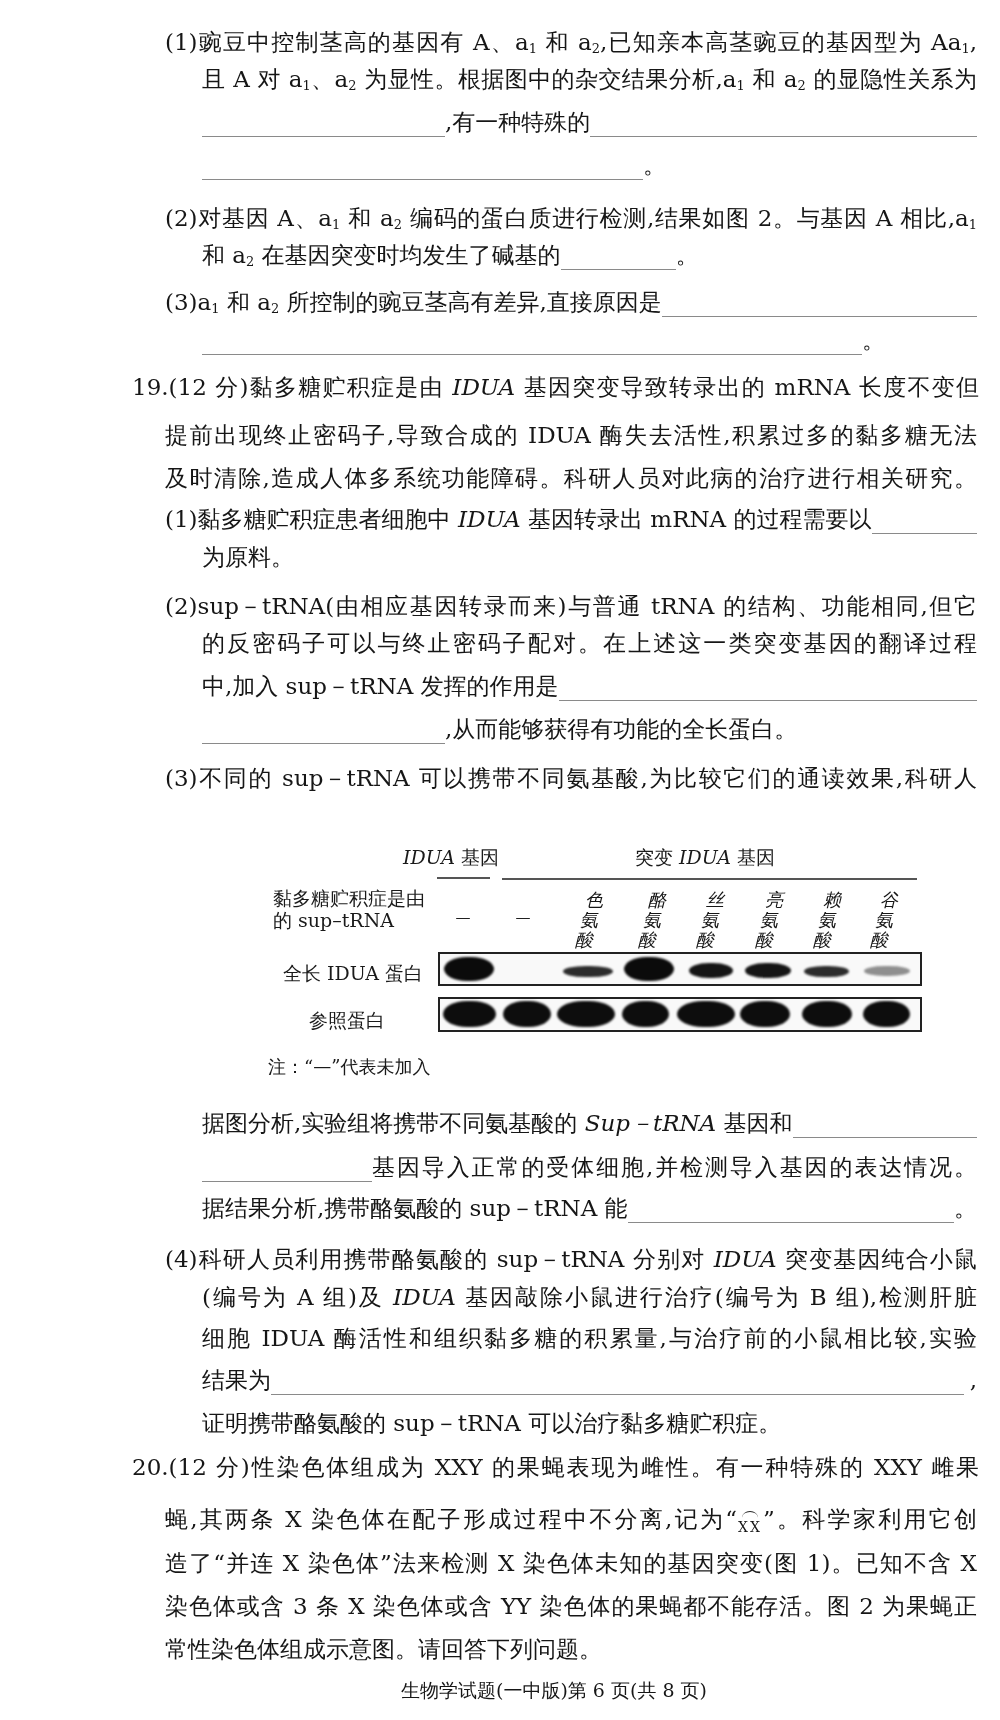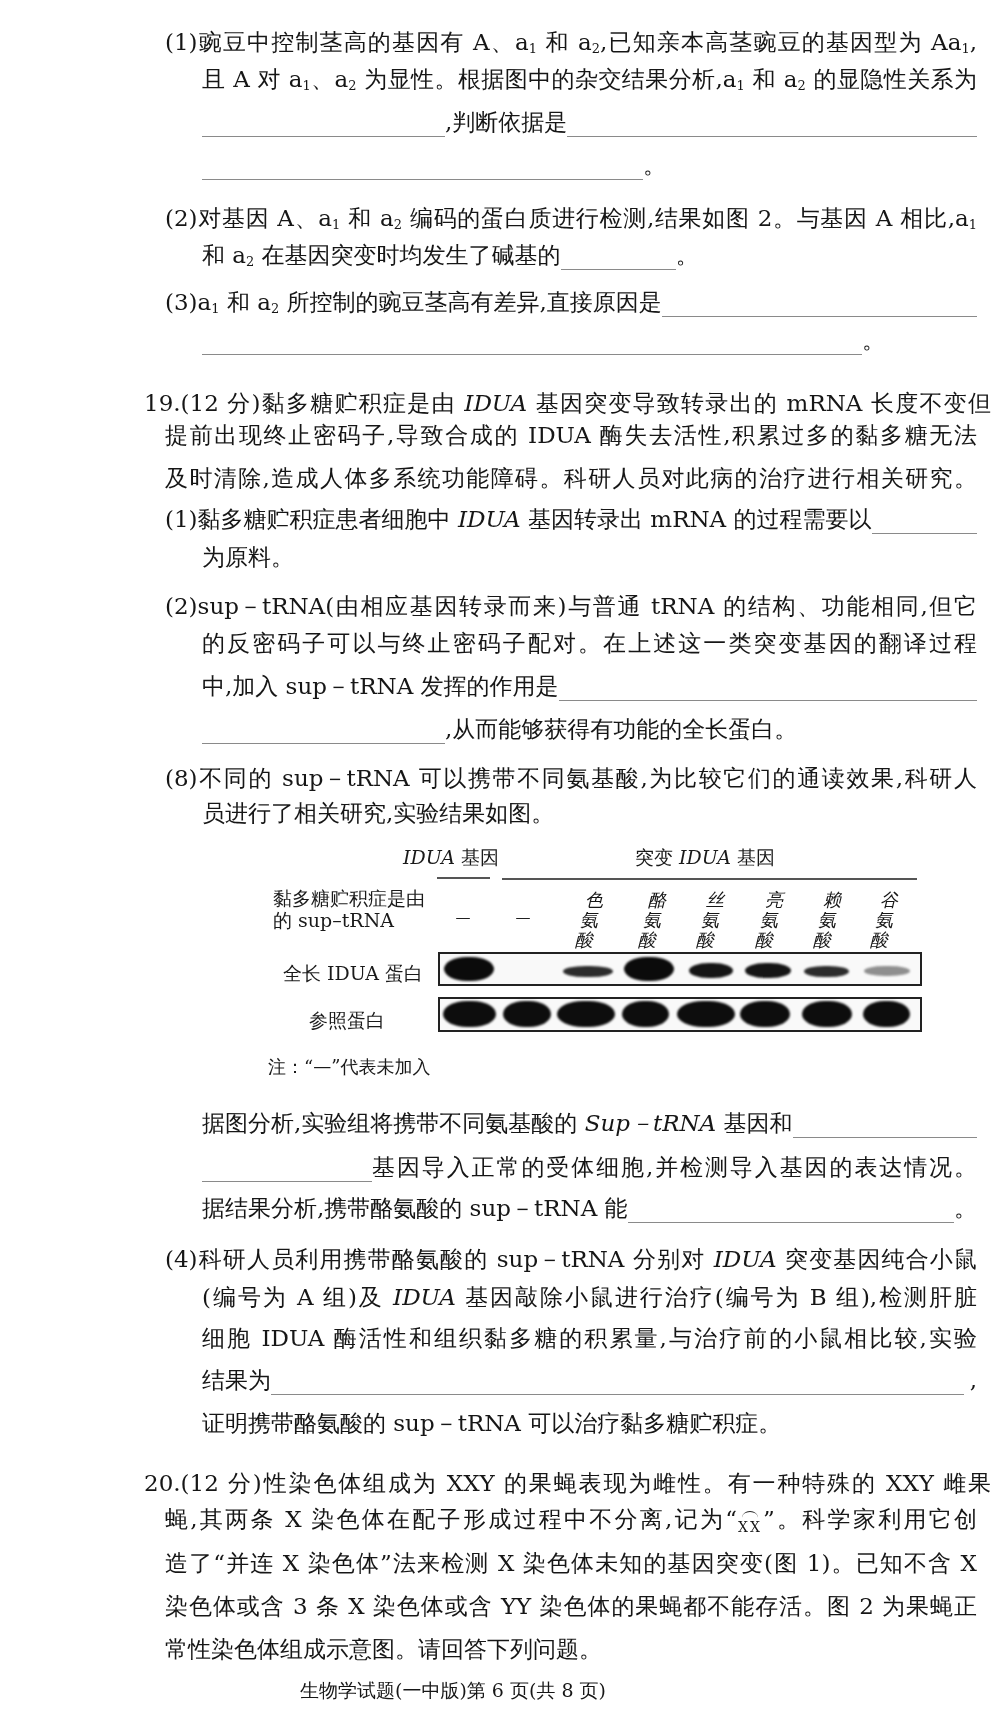--- a/index.html
+++ b/index.html
@@ -47,7 +47,7 @@
 
   <div class="ln w202 fx" style="top:107px">
     <span class="bl" style="width:243px"></span>
-    <span class="tx">,判断依据是</span>
+    <span class="tx">,有一种特殊的</span>
     <span class="bl grow"></span>
   </div>
 

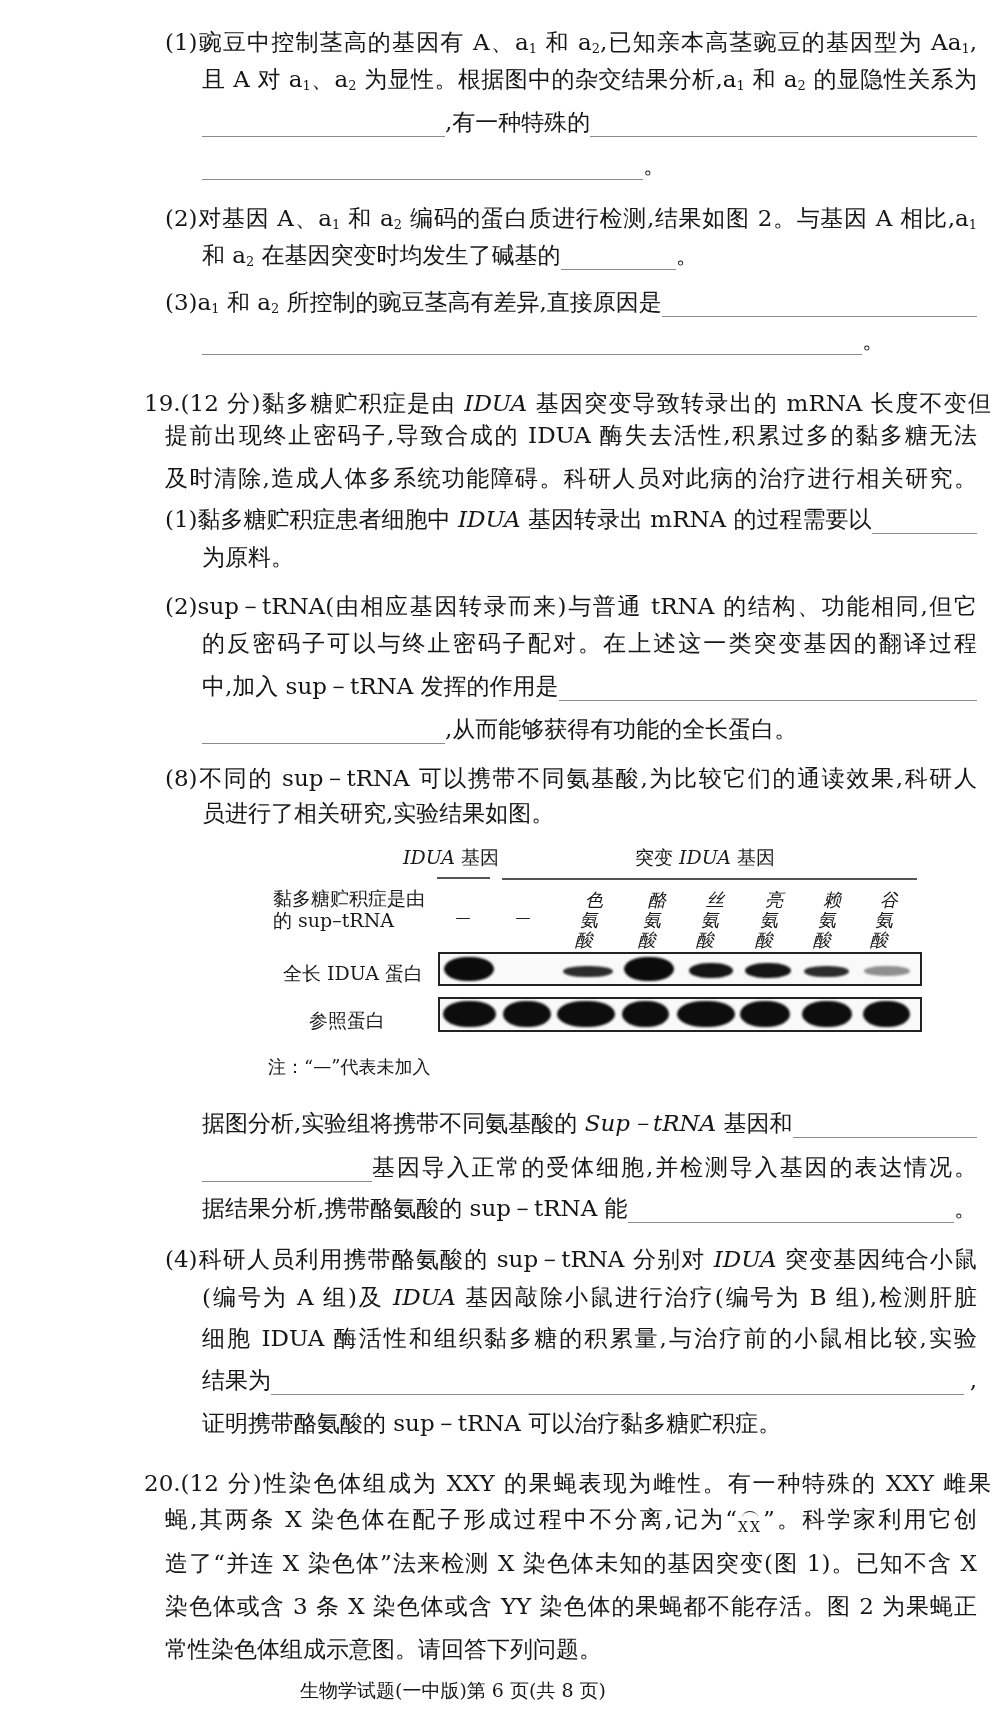--- a/index.html
+++ b/index.html
@@ -9,7 +9,7 @@
 .ln{position:absolute;height:30px;line-height:30px;white-space:nowrap;}
 .w165{left:165px;width:812px;margin-top:6px;}
 .w202{left:202px;width:775px;}
-.w130{left:144px;width:847px;margin-top:16px;}
+.w130{left:132px;width:847px;}
 .j{text-align:justify;text-align-last:justify;}
 .fx{display:flex;align-items:flex-end;}
 .fx > span{flex:none;}

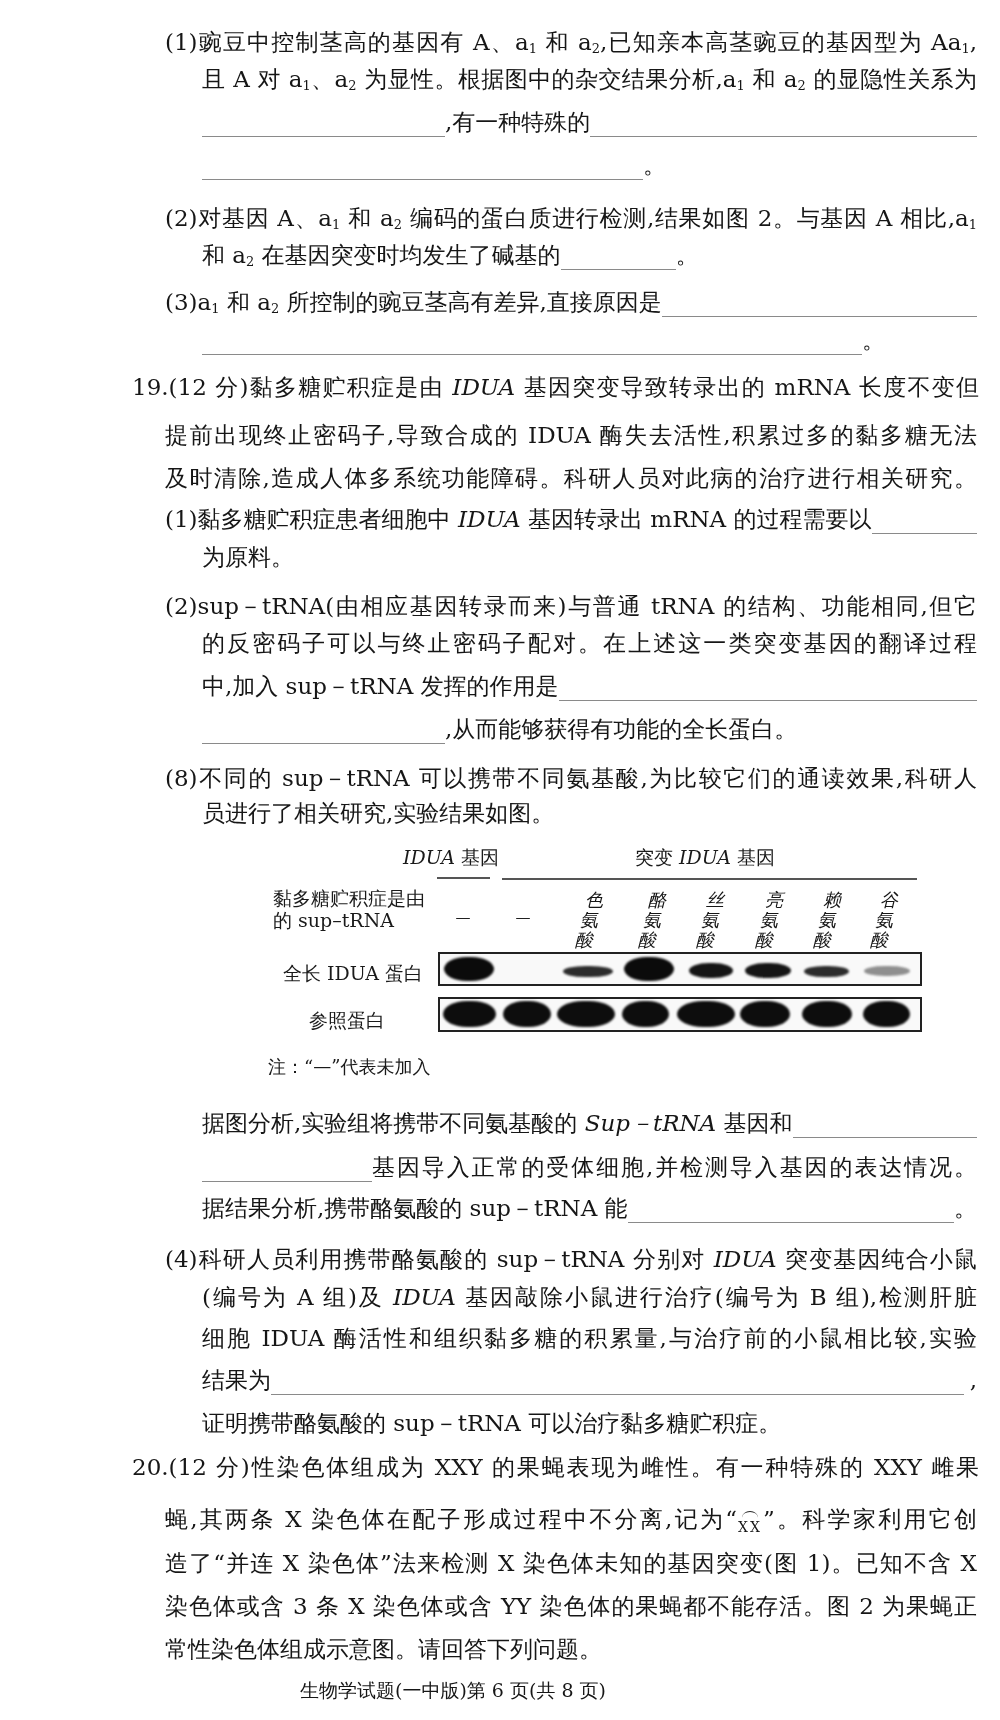--- a/index.html
+++ b/index.html
@@ -95,7 +95,7 @@
     <span class="bl grow"></span>
   </div>
 
-  <div class="ln w165 j" style="top:757px">(8)不同的 sup－tRNA 可以携带不同氨基酸,为比较它们的通读效果,科研人</div>
+  <div class="ln w165 j" style="top:757px">(3)不同的 sup－tRNA 可以携带不同氨基酸,为比较它们的通读效果,科研人</div>
   <div class="ln w202" style="top:798px">员进行了相关研究,实验结果如图。</div>
 
   <div class="fig" style="left:403px;top:846px"><span class="it">IDUA</span><span> 基因</span></div>

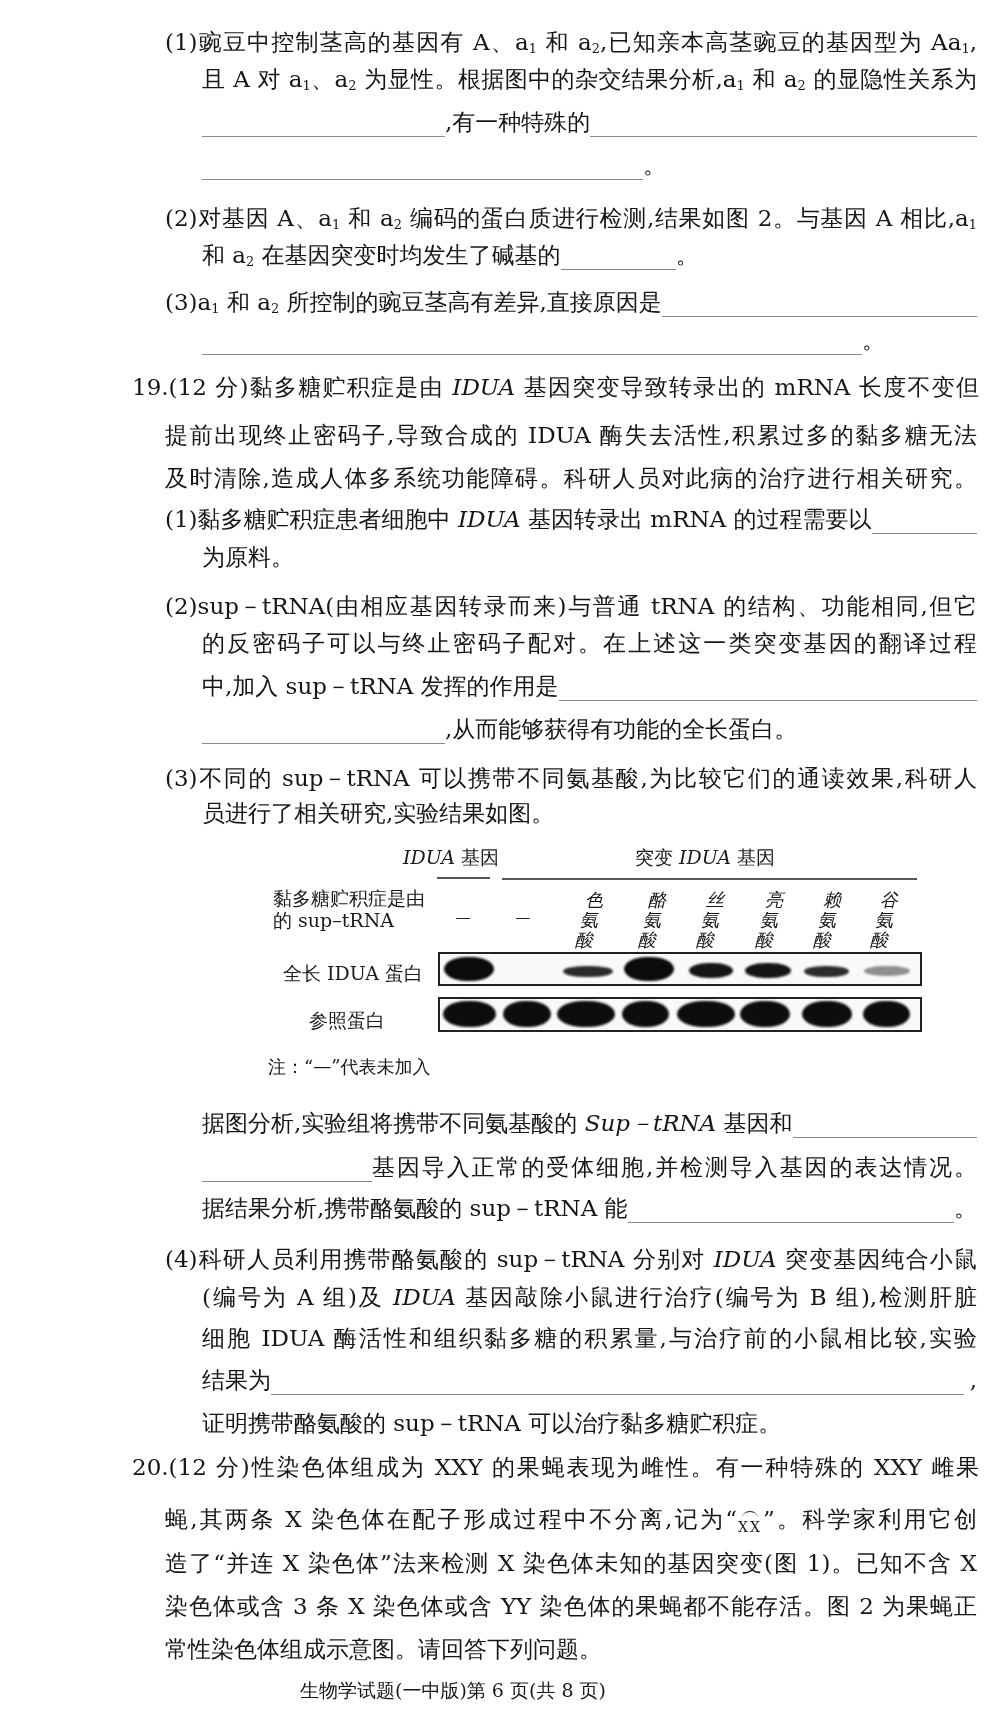--- a/index.html
+++ b/index.html
@@ -96,7 +96,6 @@
   </div>
 
   <div class="ln w165 j" style="top:757px">(3)不同的 sup－tRNA 可以携带不同氨基酸,为比较它们的通读效果,科研人</div>
-  <div class="ln w202" style="top:798px">员进行了相关研究,实验结果如图。</div>
 
   <div class="fig" style="left:403px;top:846px"><span class="it">IDUA</span><span> 基因</span></div>
   <div class="hline" style="left:437px;top:877px;width:53px"></div>

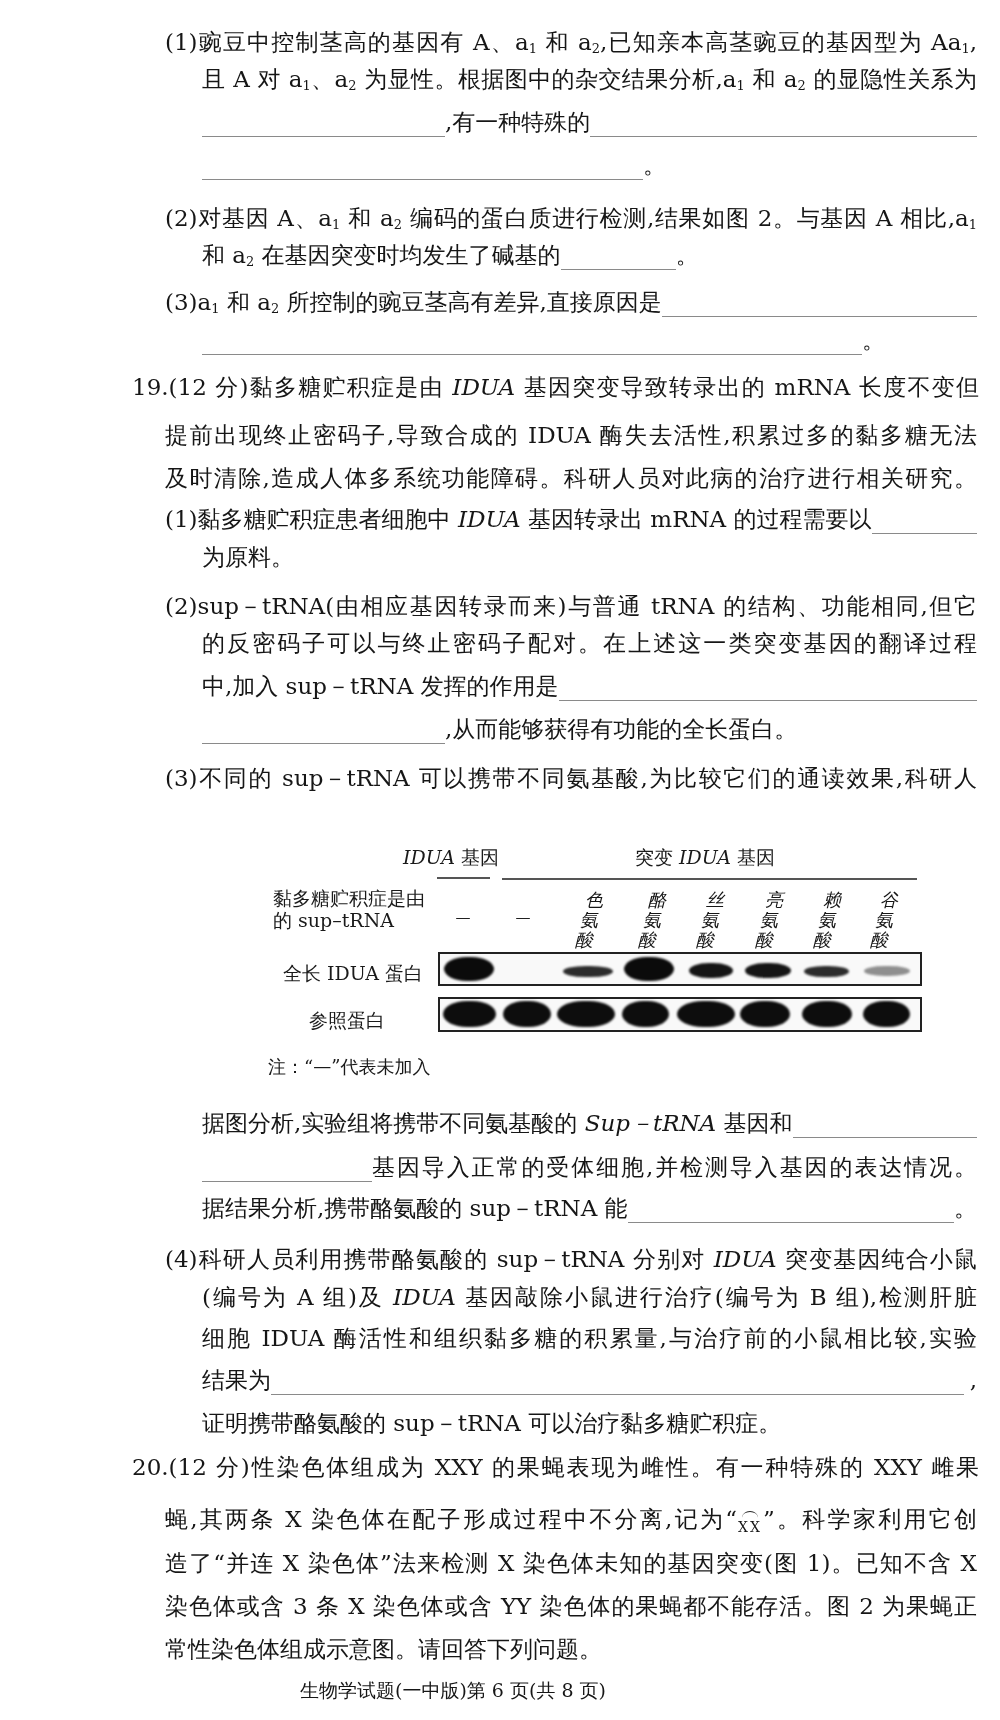--- a/index.html
+++ b/index.html
@@ -196,7 +196,7 @@
   <div class="ln w165 j" style="top:1585px">染色体或含 3 条 X 染色体或含 YY 染色体的果蝇都不能存活。图 2 为果蝇正</div>
   <div class="ln w165" style="top:1628px">常性染色体组成示意图。请回答下列问题。</div>
 
-  <div class="ln" style="top:1675px;left:300px;width:508px;text-align:left;font-size:19px">生物学试题(一中版)第 6 页(共 8 页)</div>
+  <div class="ln" style="top:1675px;left:300px;width:508px;text-align:center;font-size:19px">生物学试题(一中版)第 6 页(共 8 页)</div>
 </div>
 
 </body></html>

